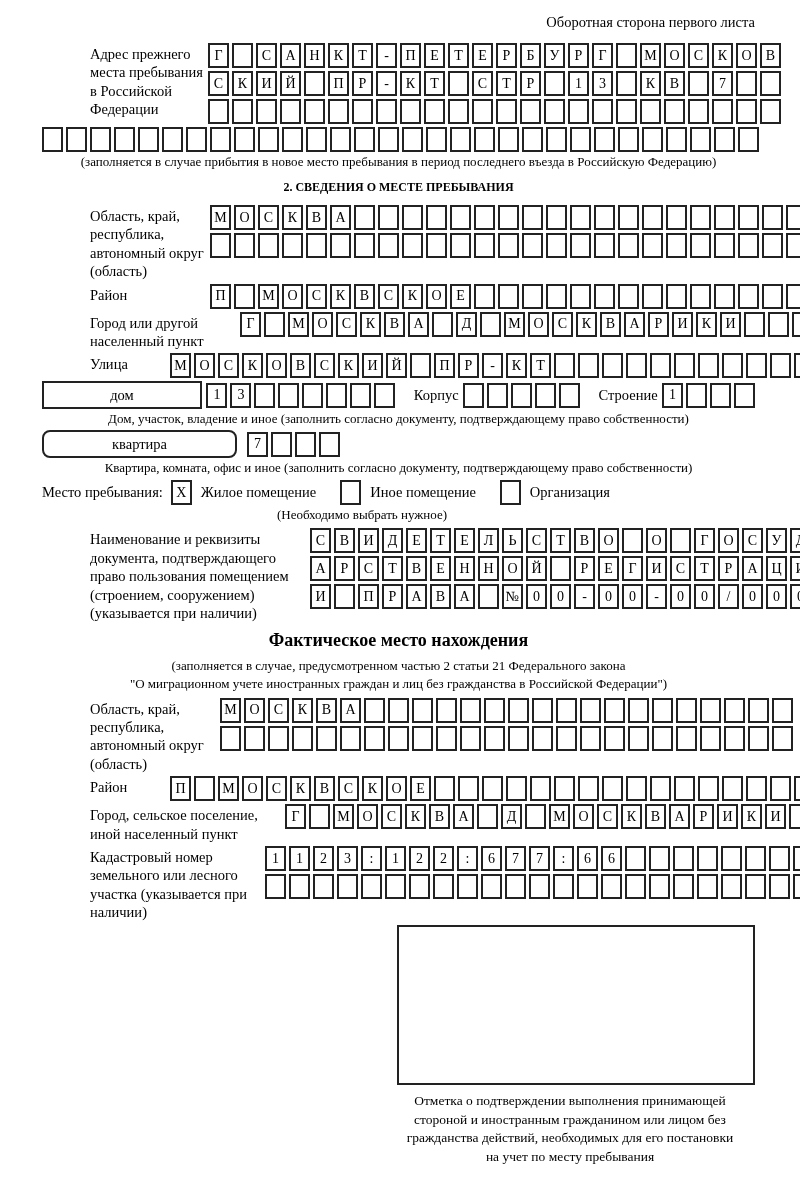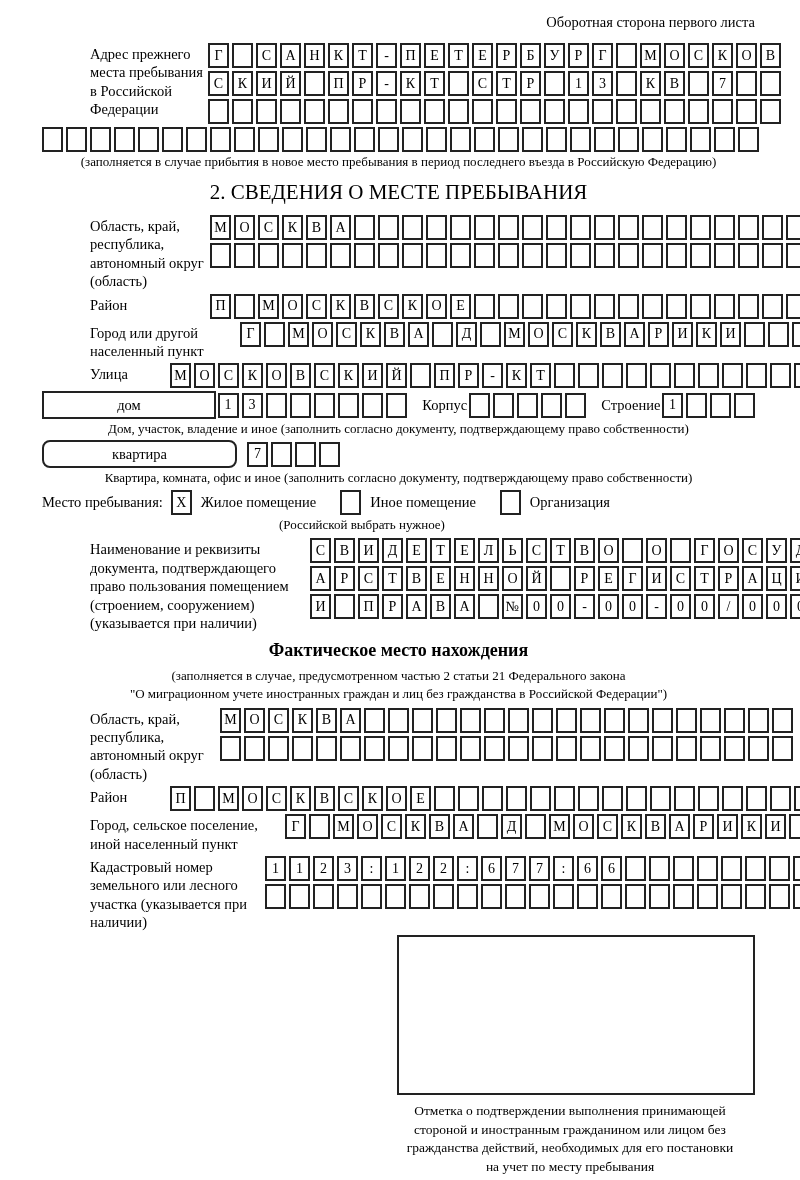--- a/index.html
+++ b/index.html
@@ -29,7 +29,7 @@
   .fullrow { margin:3px 0 2px; }
 
   .caption { text-align:center; font-size:13px; margin:2px 0 5px; }
-  .sec-title { text-align:center; font-weight:normal; font-size:21px; margin:10px 0 10px; }
+  .sec-title { text-align:center; font-weight:bold; font-size:12px; margin:10px 0 10px; }
   .fact-title { text-align:center; font-weight:bold; font-size:18px; margin:8px 0 6px; }
   .cap-tight { margin:0 0 3px; }
 

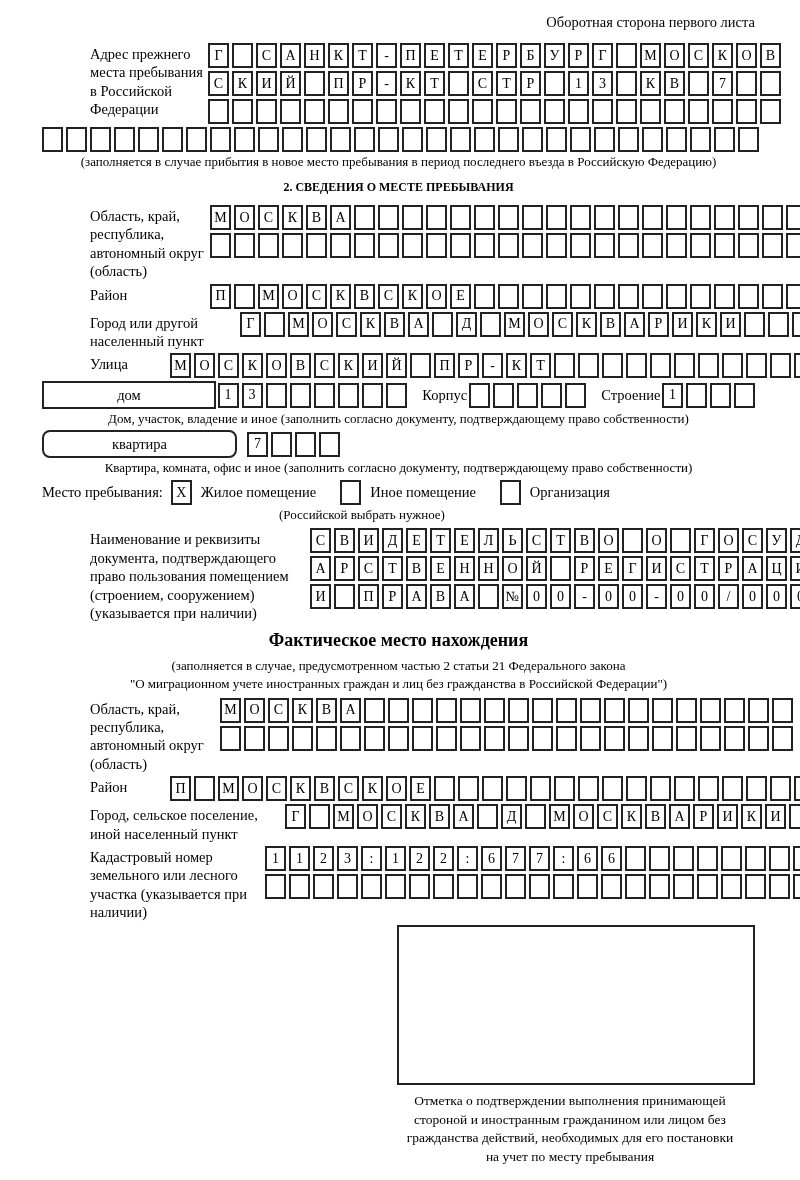--- a/index.html
+++ b/index.html
@@ -39,7 +39,7 @@
     display:flex; align-items:center; justify-content:center;
     font-size:14.5px;
   }
-  .dom-box { width:174px; }
+  .dom-box { width:160px; }
   .kv-box { width:195px; margin-right:10px;border-radius:8px; }
   .inline-lbl { font-size:14.5px;margin-left:14px; }
   .kv-row { display:flex; align-items:center; margin:3px 0 2px; }

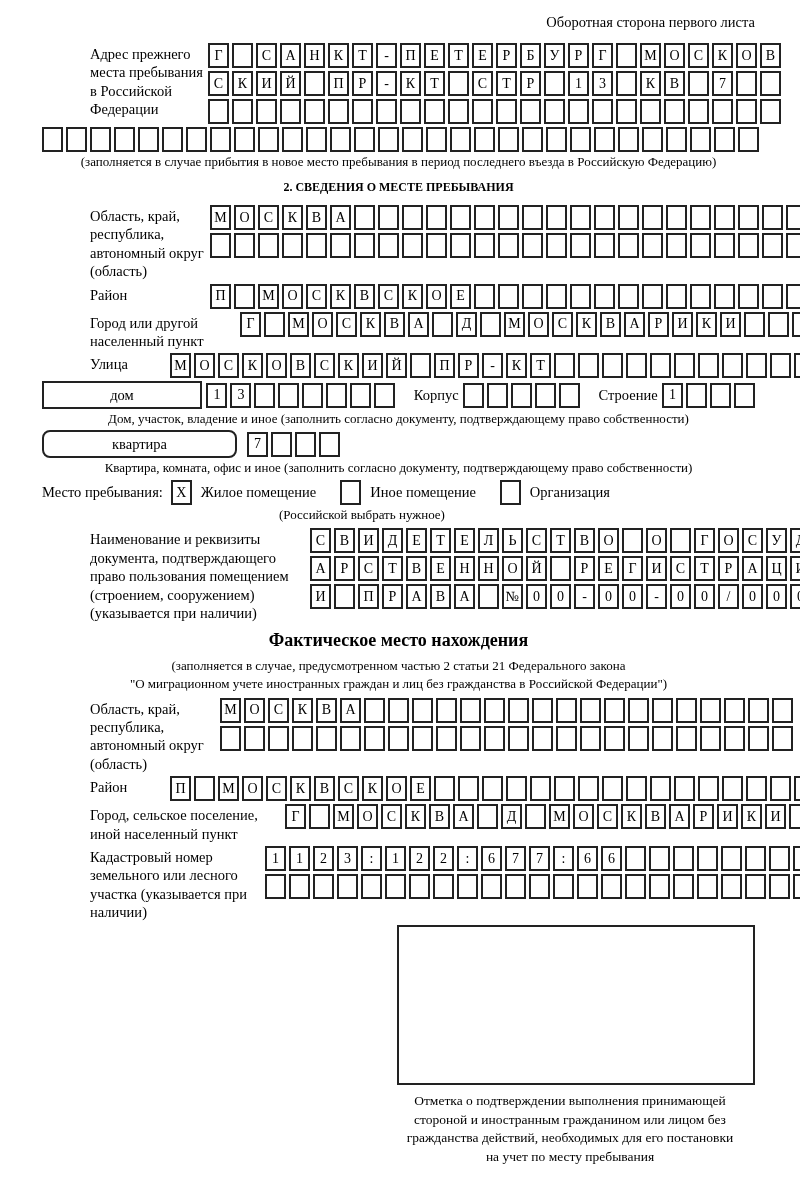--- a/index.html
+++ b/index.html
@@ -395,7 +395,7 @@
     <span class="cbox"></span>
     <span class="opt-lbl">Организация</span>
   </div>
-  <div class="mesto-caption">(Российской выбрать нужное)</div>
+  <div class="mesto-caption">(Необходимо выбрать нужное)</div>
 
   <div class="field">
     <div class="lbl w220">Наименование и реквизиты документа, подтверждающего право пользования помещением (строением, сооружением) (указывается при наличии)</div>

